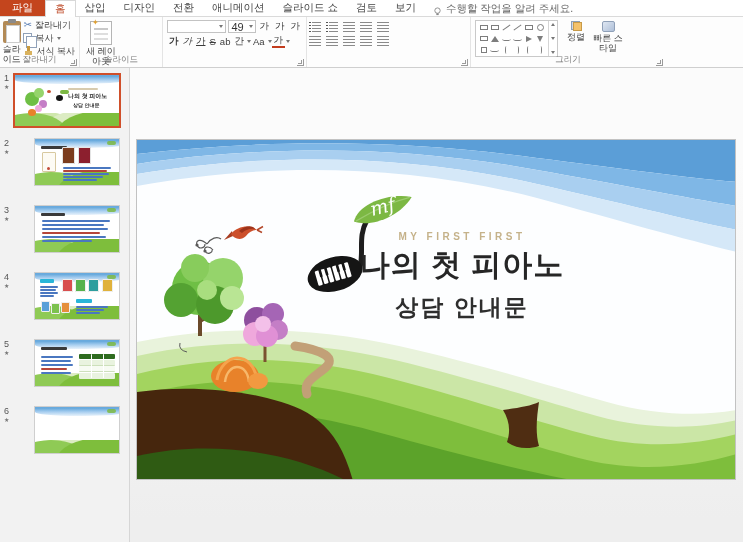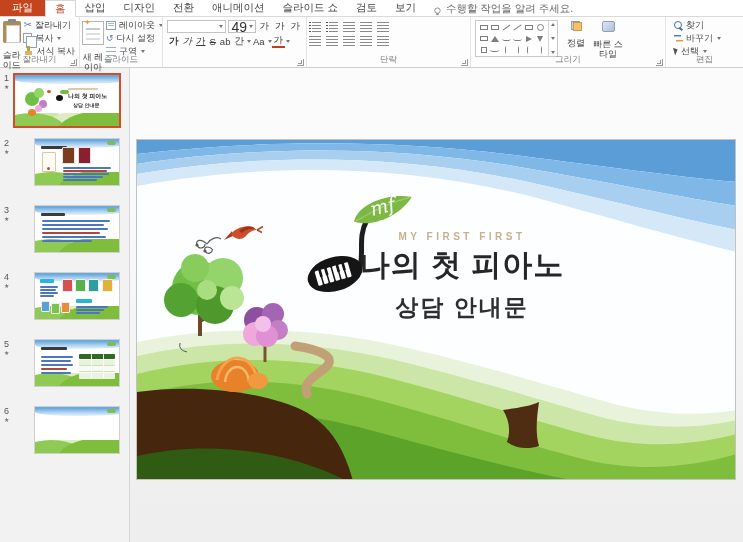--- a/index.html
+++ b/index.html
@@ -193,22 +193,6 @@
         <span class="ic ic-newslide"></span>
         <span>새 레이아웃</span>
       </div>
-      <div class="stack">
-        <div class="sm-btn">
-          <span class="ic ic-box lines"></span>
-          <span>레이아웃</span>
-          <span class="arrow-down"></span>
-        </div>
-        <div class="sm-btn">
-          <span class="ic ic-reset">↺</span>
-          <span>다시 설정</span>
-        </div>
-        <div class="sm-btn">
-          <span class="ic ic-sect"></span>
-          <span>구역</span>
-          <span class="arrow-down"></span>
-        </div>
-      </div>
     </div>
     <div class="rg-label">슬라이드</div>
   </div>

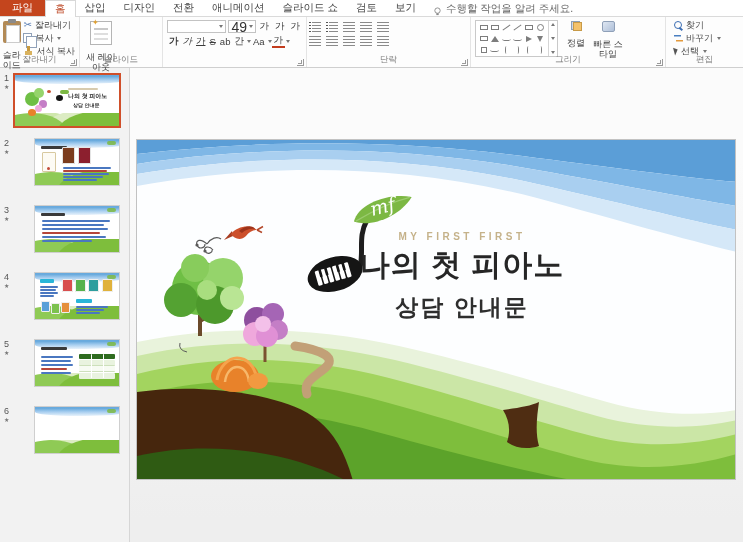--- a/index.html
+++ b/index.html
@@ -57,7 +57,7 @@
   .ic-sect { width:10px; height:9px; background:repeating-linear-gradient(#9fb0c6 0 1.5px, transparent 1.5px 4px); }
 
   .combo { height:13px; border:1px solid #c3c3c3; background:#fff; display:flex; align-items:center;
-    justify-content:space-between; padding:0 2px; font-size:14px; color:#333; }
+    justify-content:space-between; padding:0 2px; font-size:11px; color:#333; }
   .combo .cv { overflow:hidden; }
   .fbtn { padding:0 2px; height:13px; display:flex; align-items:center; font-size:9.5px; color:#3c3c3c; }
   .fbtn.b { font-weight:bold; } .fbtn.i { font-style:italic; } .fbtn.u { text-decoration:underline; }

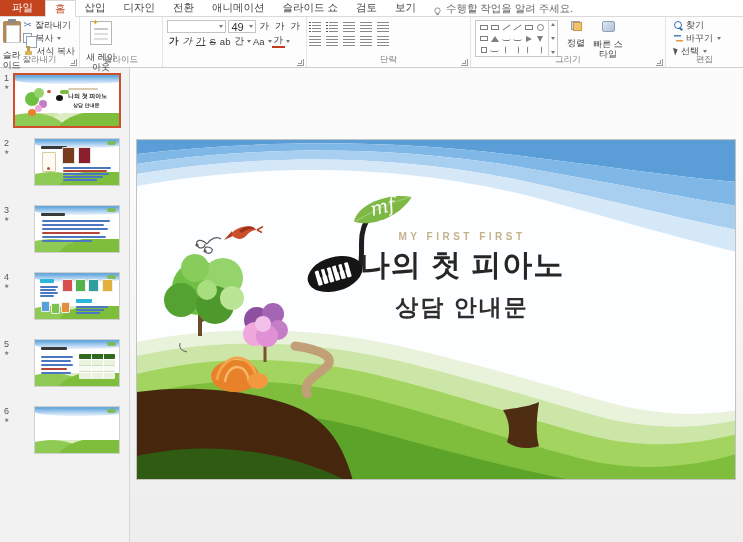--- a/index.html
+++ b/index.html
@@ -294,27 +294,6 @@
     <div class="launcher"></div>
   </div>
 
-  <div class="rgroup" style="flex:1">
-    <div class="rg-body">
-      <div class="stack" style="padding-left:4px">
-        <div class="sm-btn">
-          <span class="ic ic-find"></span>
-          <span>찾기</span>
-        </div>
-        <div class="sm-btn">
-          <span class="ic ic-replace"></span>
-          <span>바꾸기</span>
-          <span class="arrow-down"></span>
-        </div>
-        <div class="sm-btn">
-          <span class="ic ic-select"></span>
-          <span>선택</span>
-          <span class="arrow-down"></span>
-        </div>
-      </div>
-    </div>
-    <div class="rg-label">편집</div>
-  </div>
 </div>
 
 <div class="workspace">

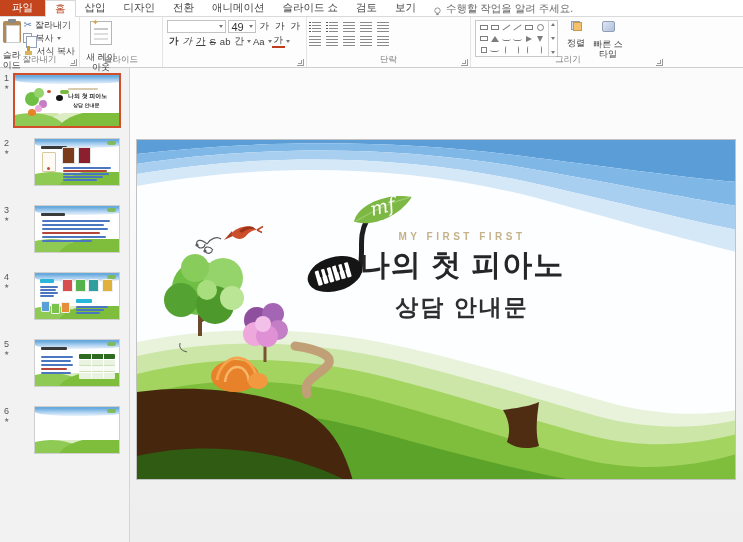--- a/index.html
+++ b/index.html
@@ -29,7 +29,7 @@
     border-right:1px solid #9a9a9a; border-bottom:1px solid #9a9a9a; }
 
   .big-btn { width:36px; display:flex; flex-direction:column; align-items:center;
-    gap:8px; padding-top:2px; text-align:center; line-height:1.1; }
+    gap:2px; padding-top:2px; text-align:center; line-height:1.1; }
   .stack { display:flex; flex-direction:column; justify-content:flex-start; gap:1px; }
   .sm-btn { display:flex; align-items:center; gap:3px; padding:1px 2px; white-space:nowrap; height:12px; }
   .arrow-down { width:0; height:0; border-left:2.5px solid transparent; border-right:2.5px solid transparent;

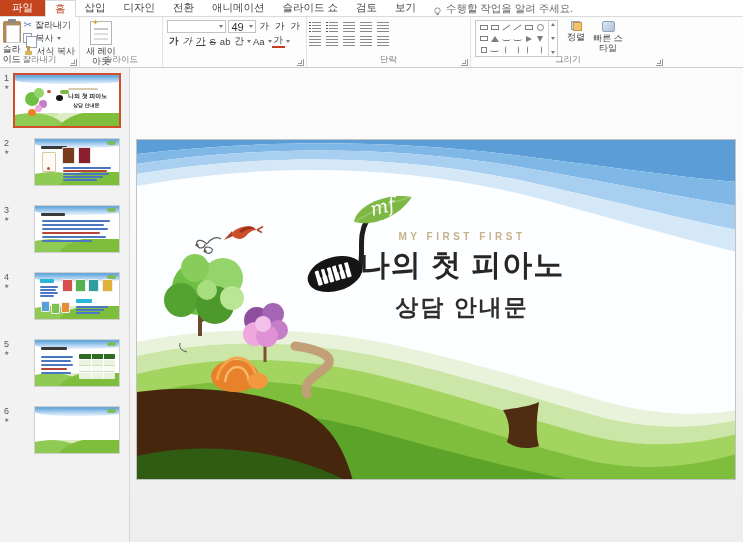--- a/index.html
+++ b/index.html
@@ -248,7 +248,6 @@
         </div>
       </div>
     </div>
-    <div class="rg-label">단락</div>
     <div class="launcher"></div>
   </div>
 

